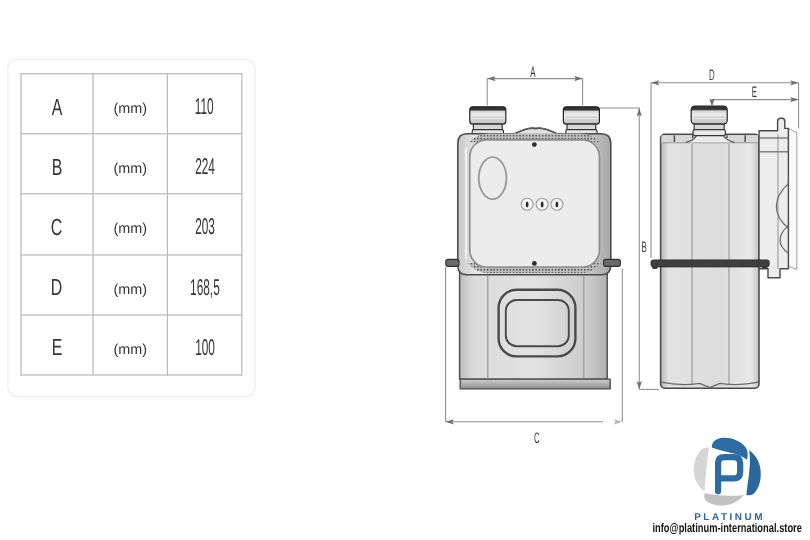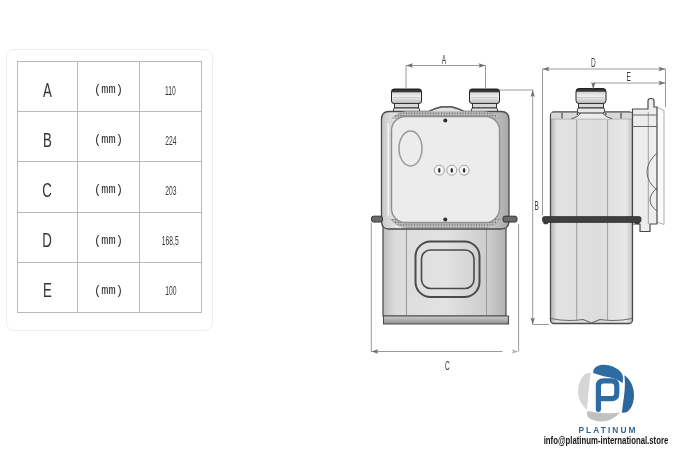--- a/index.html
+++ b/index.html
@@ -9,7 +9,7 @@
   table.dim td{border:1px solid #b9b9b9;text-align:center;vertical-align:middle;
                color:rgba(51,51,51,0.99);padding:7px 0 0 0;}
   td.c1{width:59px;font-size:19.5px;}
-  td.c2{width:61px;font-size:12px;font-family:Liberation Mono, monospace;}
+  td.c2{width:61px;font-size:12px;}
   td.c3{width:61px;font-size:13px;}
   tr.r{height:50.2px;}
   td span{display:inline-block;opacity:0.999;}

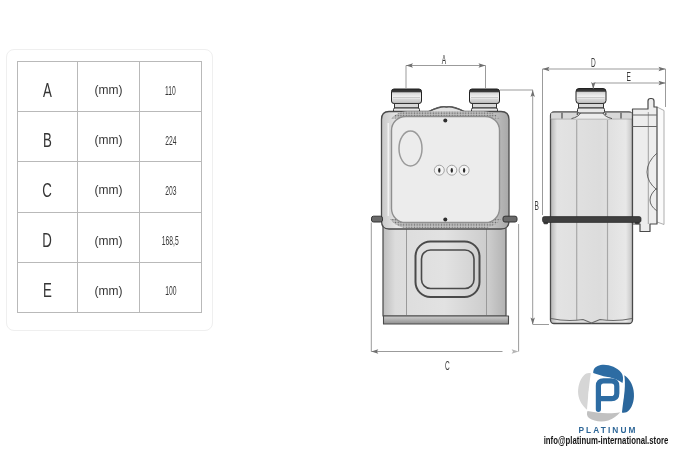--- a/index.html
+++ b/index.html
@@ -10,7 +10,7 @@
                color:rgba(51,51,51,0.99);padding:7px 0 0 0;}
   td.c1{width:59px;font-size:19.5px;}
   td.c2{width:61px;font-size:12px;}
-  td.c3{width:61px;font-size:13px;}
+  td.c3{width:61px;font-size:19px;}
   tr.r{height:50.2px;}
   td span{display:inline-block;opacity:0.999;}
   td.c1 span{transform:scaleX(0.68);}

